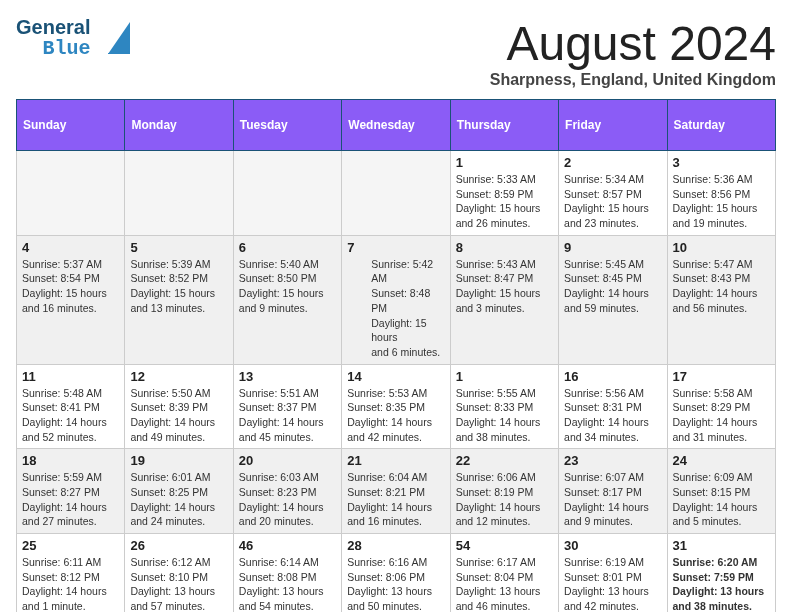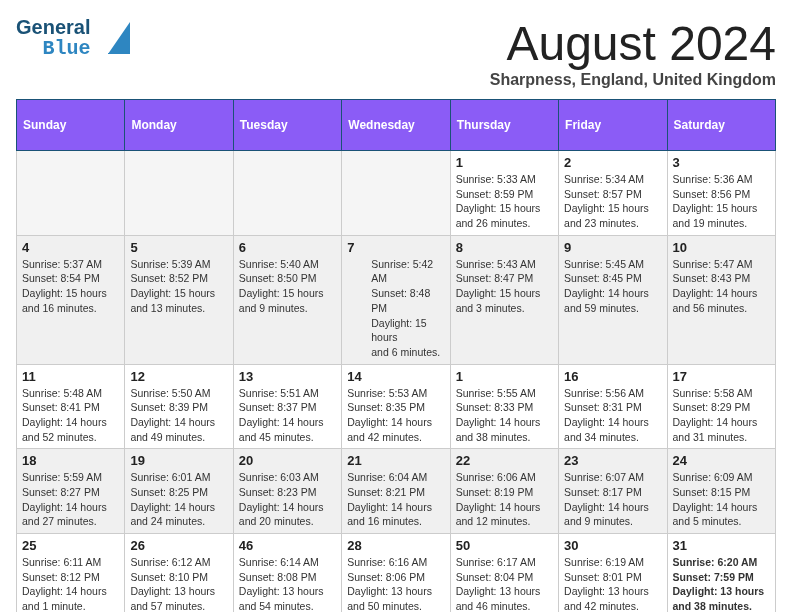--- a/index.html
+++ b/index.html
@@ -325,7 +325,7 @@
 and 50 minutes.</div>
         </td>
         <td>
-          <span class="day-num">50</span>
+          <span class="day-num">54</span>
           <div class="day-info" style="white-space: pre-line;">Sunrise: 6:17 AM
 Sunset: 8:04 PM
 Daylight: 13 hours

